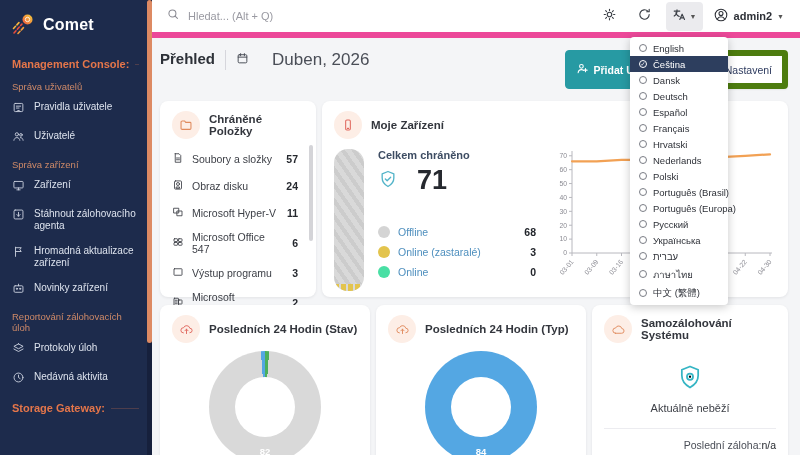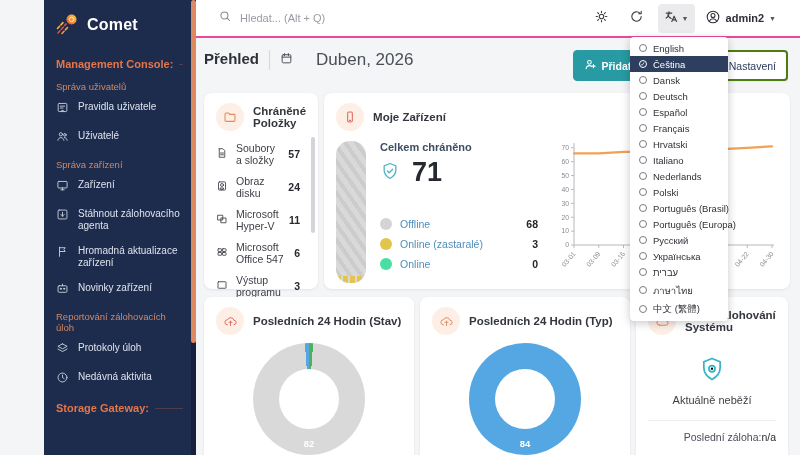--- a/index.html
+++ b/index.html
@@ -7,7 +7,7 @@
   .app { position:relative; width:800px; height:455px; display:flex; }
 
   
-  .sidebar { width:152px; height:455px; background:#1d2b4c; flex-shrink:0; position:relative;margin-left:44px; }
+  .sidebar { width:152px; height:455px; background:#1d2b4c; flex-shrink:0; position:relative; }
   .sidebar-inner { width:147px; height:455px; overflow:hidden; }
   .sb-scroll { position:absolute; right:0; top:0; width:5px; height:455px; background:#16203c; }
   .sb-thumb { position:absolute; top:0; left:0; width:5px; height:343px; background:#dd8a63; border-radius:3px; }

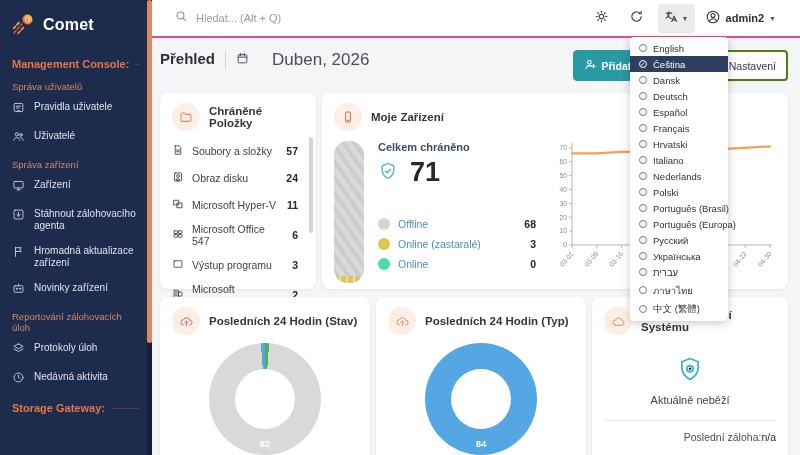--- a/index.html
+++ b/index.html
@@ -22,7 +22,7 @@
 
   
   .main { flex:1; display:flex; flex-direction:column; min-width:0; }
-  .topbar { height:38px; background:#fff; border-bottom:2px solid #ec4899; display:flex; align-items:center; padding:0 22px; gap:8px; flex-shrink:0; }
+  .topbar { height:38px; background:#fff; border-bottom:6px solid #ec4899; display:flex; align-items:center; padding:0 14px; gap:8px; flex-shrink:0; }
   .search-wrap { display:flex; align-items:center; gap:8px; flex:1; }
   .search-input { border:none; outline:none; font-size:11px; color:#555; width:260px; background:transparent; font-family:"Liberation Sans",sans-serif; }
   .search-input::placeholder { color:#9a9aa2; }

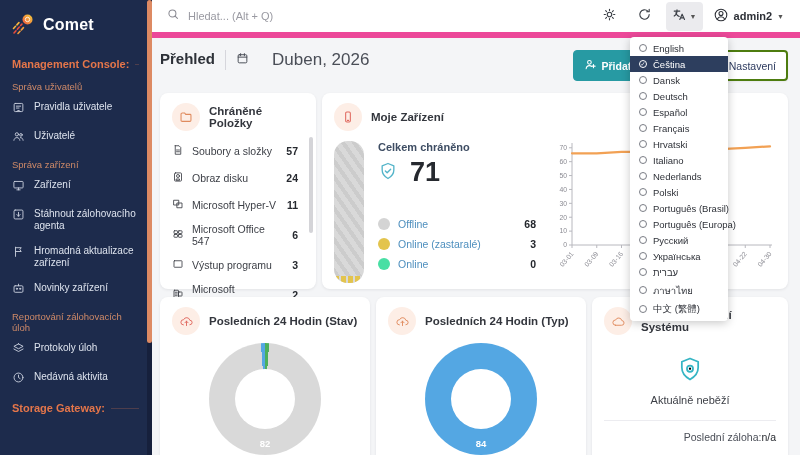--- a/index.html
+++ b/index.html
@@ -39,7 +39,7 @@
   .head-actions { margin-left:auto; display:flex; gap:8px; }
   .btn { display:flex; align-items:center; gap:5px; font-size:10.5px; border-radius:4px; padding:6px 10px; cursor:pointer; white-space:nowrap; }
   .btn-teal { background:#279aa3; color:#fff; font-weight:bold; border:1px solid #279aa3; }
-  .btn-light { background:#fff; color:#2d3a5e; border:2px solid #4d7c0f; box-shadow:0 1px 2px rgba(0,0,0,.05); }
+  .btn-light { background:#fff; color:#2d3a5e; border:6px solid #4d7c0f; box-shadow:0 1px 2px rgba(0,0,0,.05); }
 
   .cards-row { display:flex; gap:6px; margin-bottom:8px; }
   .card { background:#fff; border-radius:8px; box-shadow:0 1px 3px rgba(20,20,40,.08); padding:10px 12px; position:relative; }

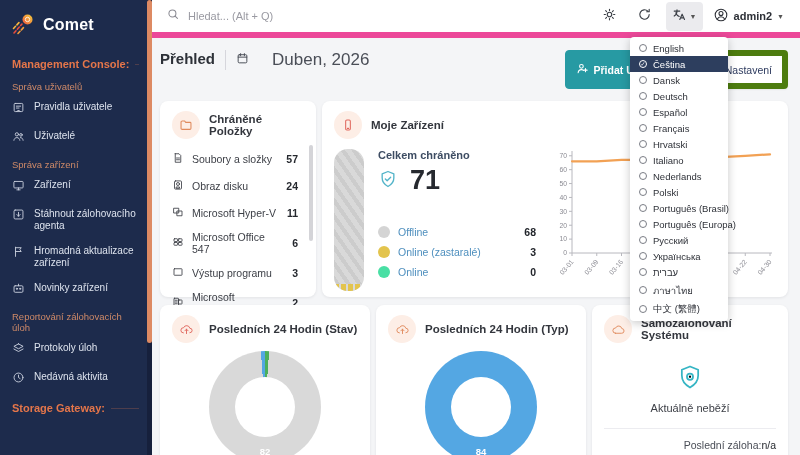--- a/index.html
+++ b/index.html
@@ -519,10 +519,6 @@
       </div>
       <div class="lang-item">
         <span class="lang-radio"></span>
-        <span>Italiano</span>
-      </div>
-      <div class="lang-item">
-        <span class="lang-radio"></span>
         <span>Nederlands</span>
       </div>
       <div class="lang-item">

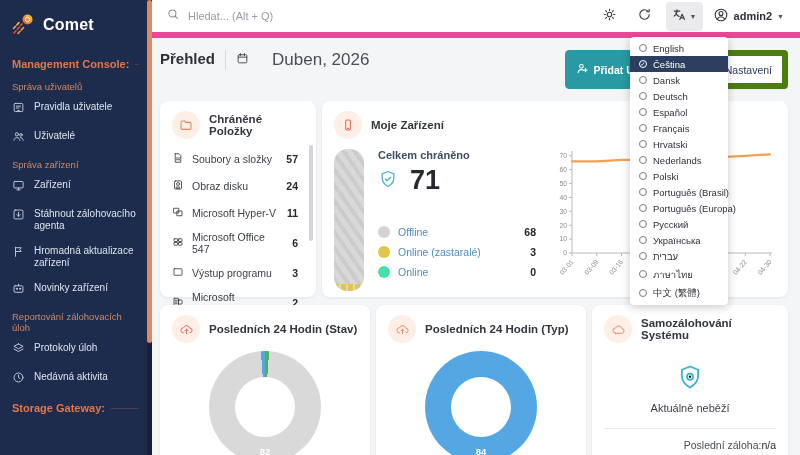--- a/index.html
+++ b/index.html
@@ -62,7 +62,7 @@
   .dev-bar-yellow { position:absolute; bottom:0; left:0; right:0; height:7px; background:repeating-linear-gradient(90deg,#e3c44d 0 5px,#d9d9d9 5px 7px); }
   .dev-mid { width:158px; }
   .total-label { font-size:11px; font-weight:bold; color:#3e4d63; margin:4px 0 4px 0; }
-  .total-row { display:flex; align-items:center; gap:12px; }
+  .total-row { display:flex; align-items:center; gap:19px; }
   .total-value { font-size:27px; font-weight:bold; color:#26292f; }
   .legend { margin-top:26px; }
   .legend-row { display:flex; align-items:center; gap:8px; padding:4px 0; }

